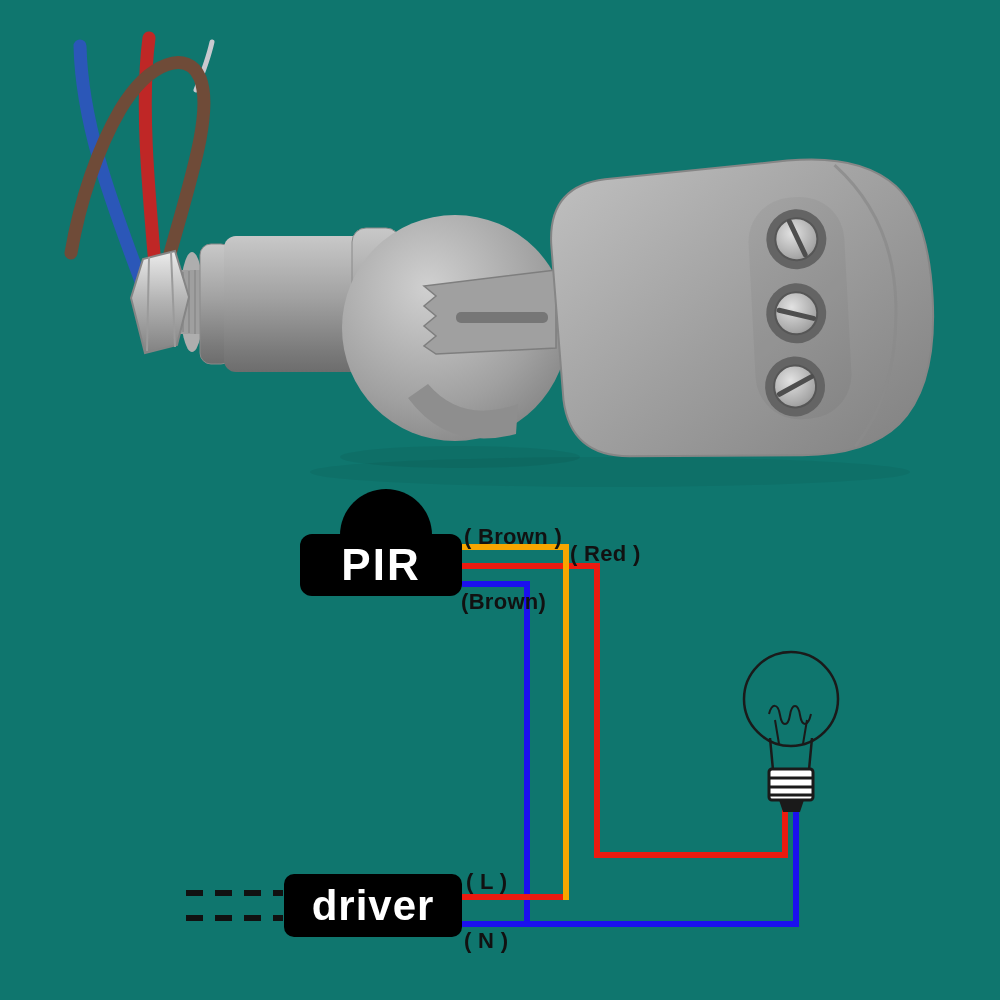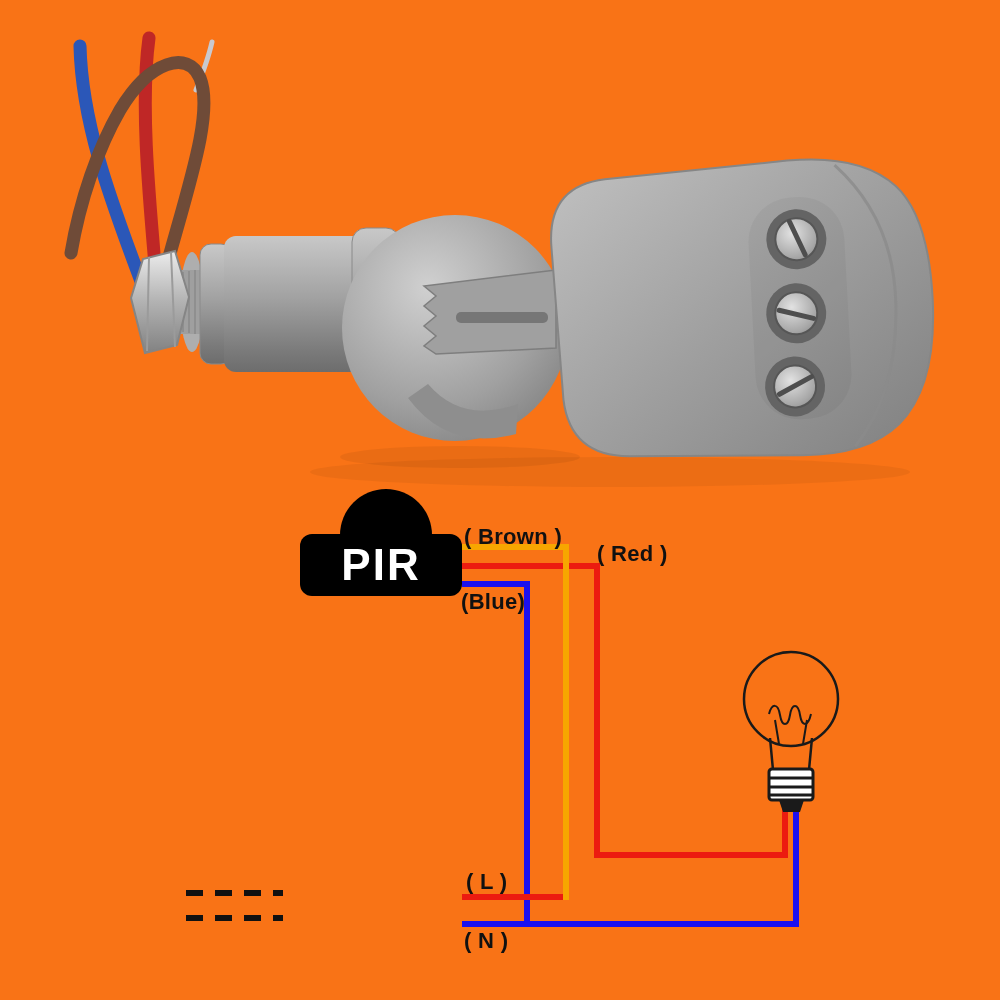--- a/index.html
+++ b/index.html
@@ -4,7 +4,7 @@
 <style>
   html,body{margin:0;padding:0;background:#fff;}
   .canvas{
-    position:relative;width:1000px;height:1000px;background:#f97316;overflow:hidden;
+    position:relative;width:1000px;height:1000px;background:#0f766e;overflow:hidden;
     font-family:"Liberation Sans",sans-serif;
   }
   .layer{position:absolute;left:0;top:0;width:1000px;height:1000px;}

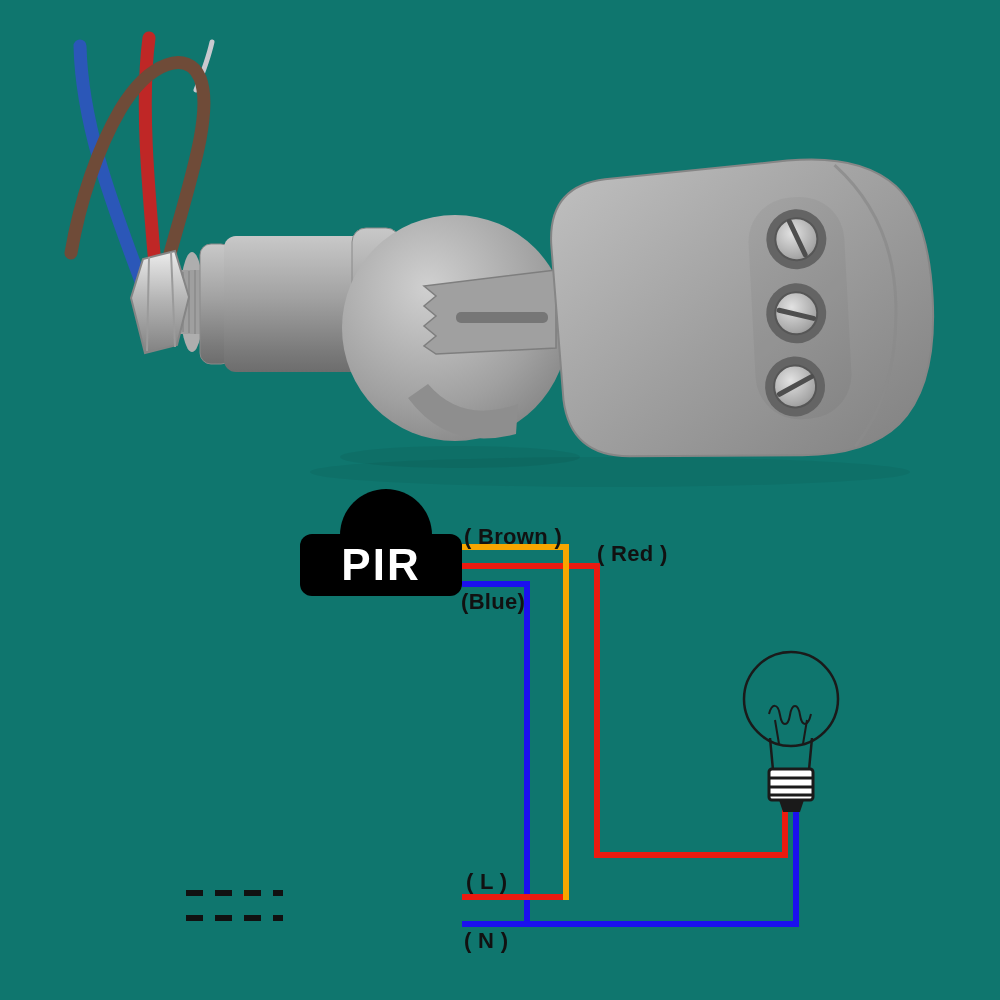--- a/index.html
+++ b/index.html
@@ -25,7 +25,7 @@
     letter-spacing:.3px;white-space:pre;
   }
   .lbl-brown{left:464px;top:524px;}
-  .lbl-red{left:597px;top:541px;}
+  .lbl-red{left:570px;top:541px;}
   .lbl-blue{left:461px;top:589px;}
   .lbl-live{left:466px;top:869px;}
   .lbl-neutral{left:464px;top:928px;}

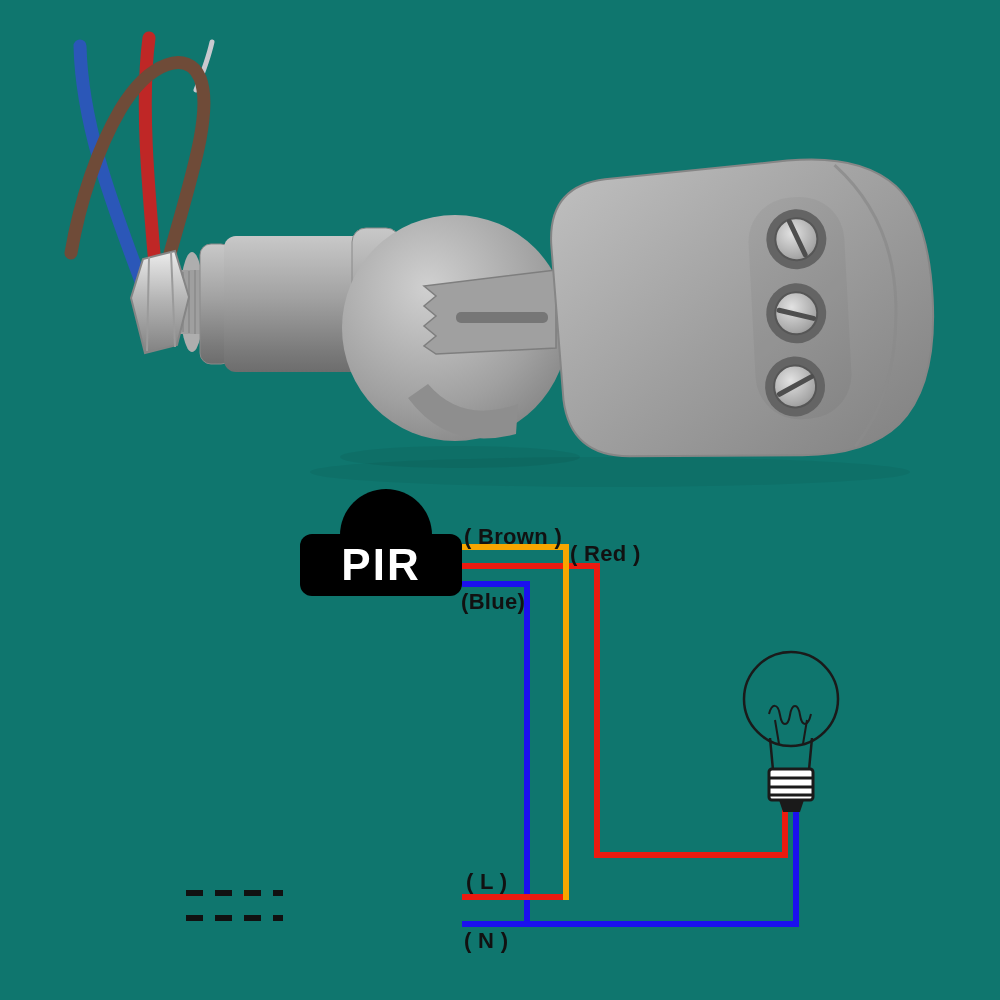--- a/index.html
+++ b/index.html
@@ -149,7 +149,7 @@
 
   <div class="wire-label lbl-brown">( Brown )</div>
   <div class="wire-label lbl-red">( Red )</div>
-  <div class="wire-label lbl-blue">(Blue)</div>
+  <div class="wire-label lbl-blue">(Brown)</div>
   <div class="wire-label lbl-live">( L )</div>
   <div class="wire-label lbl-neutral">( N )</div>
 

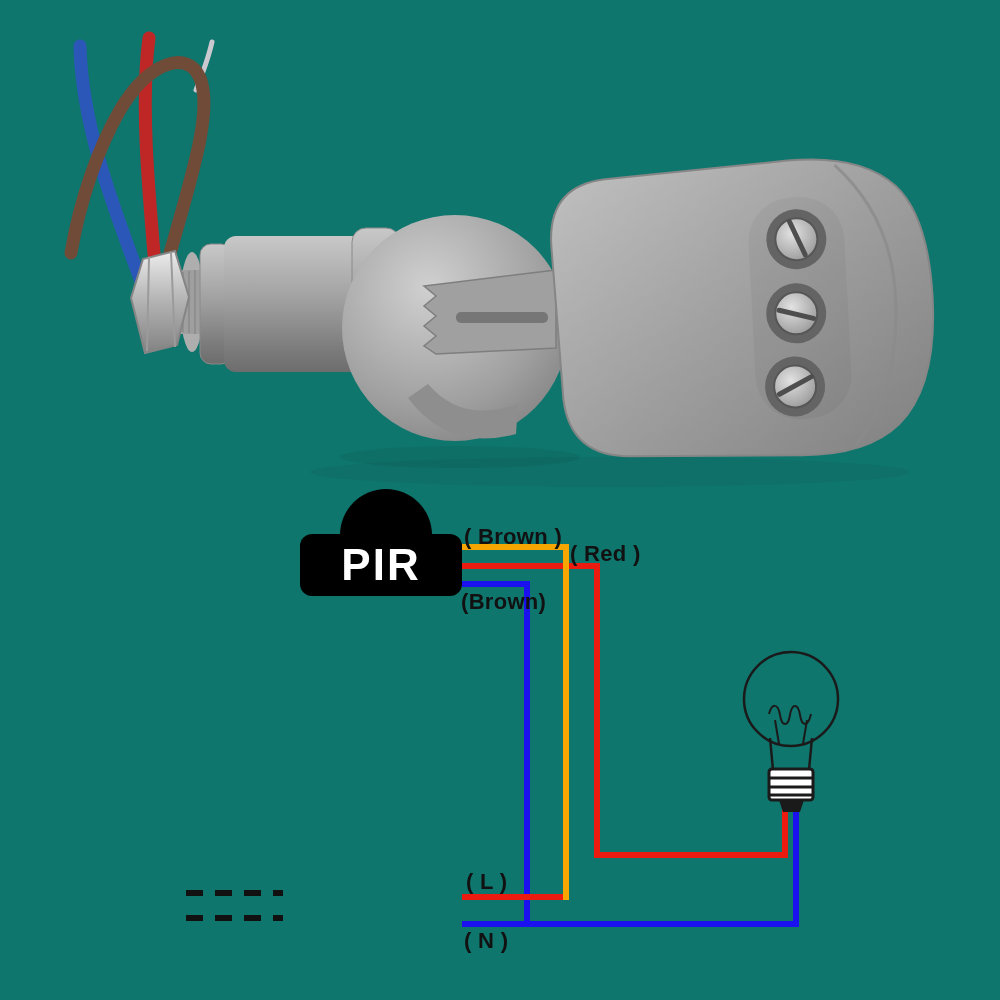--- a/index.html
+++ b/index.html
@@ -146,6 +146,9 @@
     <span>PIR</span>
   </div>
 
+  <div class="blackbox driver-box">
+    <span>driver</span>
+  </div>
 
   <div class="wire-label lbl-brown">( Brown )</div>
   <div class="wire-label lbl-red">( Red )</div>

